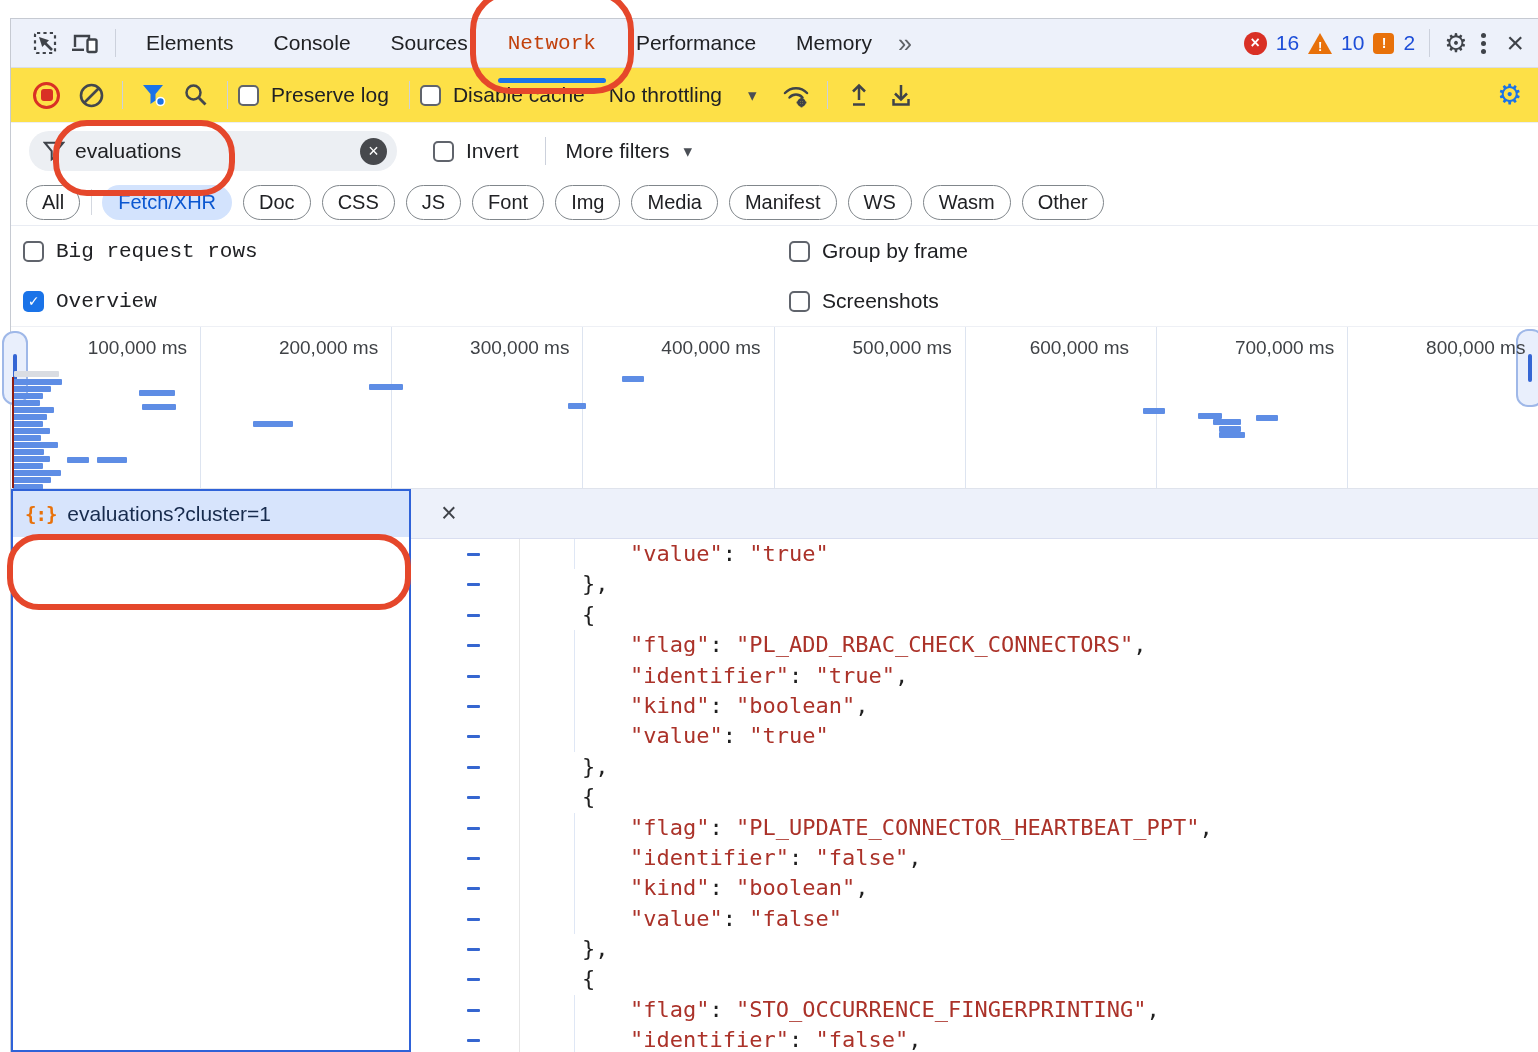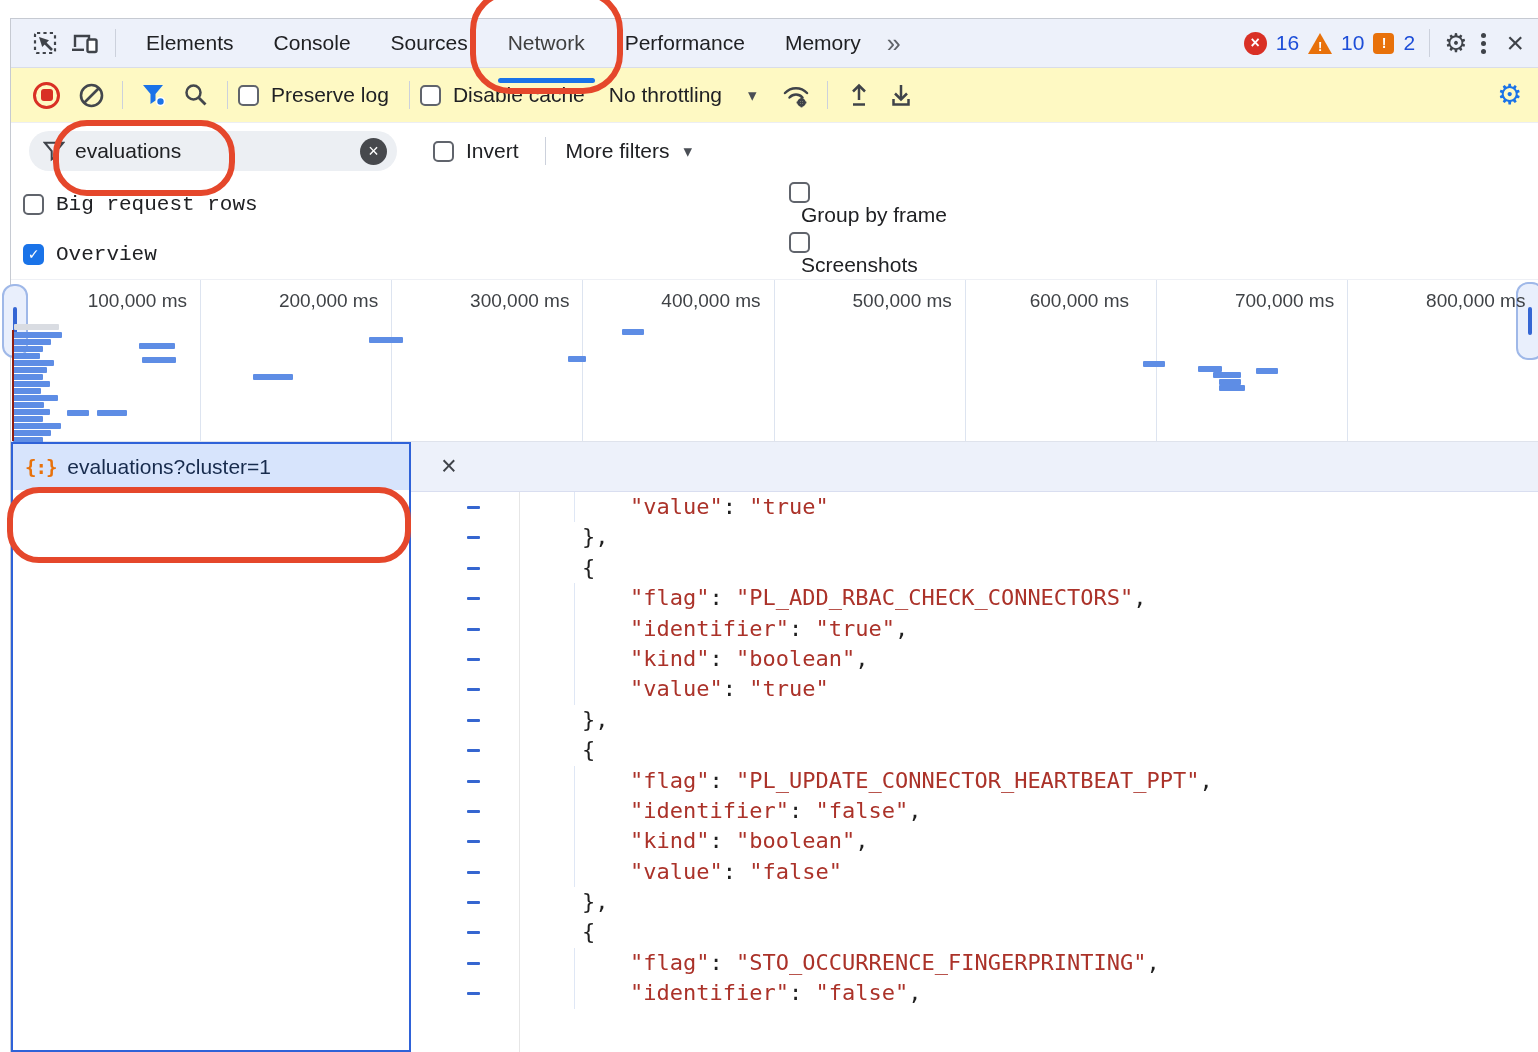--- a/index.html
+++ b/index.html
@@ -13,7 +13,7 @@
   .vdiv{width:1px;height:28px;background:#ccd1dc;margin:0 10px;flex:0 0 auto;}
   .tab{position:relative;height:48px;display:flex;align-items:center;padding:16px 20px;
     font-size:21px;color:#202124;cursor:default;flex:0 0 auto;}
-  .tab.sel{color:#404040;}
+  .tab.sel{color:#c2410c;font-family:Liberation Mono, monospace;}
   .tab-underline{position:absolute;left:10px;right:10px;bottom:0;height:5px;background:#1a73e8;border-radius:3px;}
   .chev{font-size:25px;color:#5f6368;margin:0 6px;letter-spacing:-2px;}
   .badges{margin-left:auto;display:flex;align-items:center;gap:9px;}

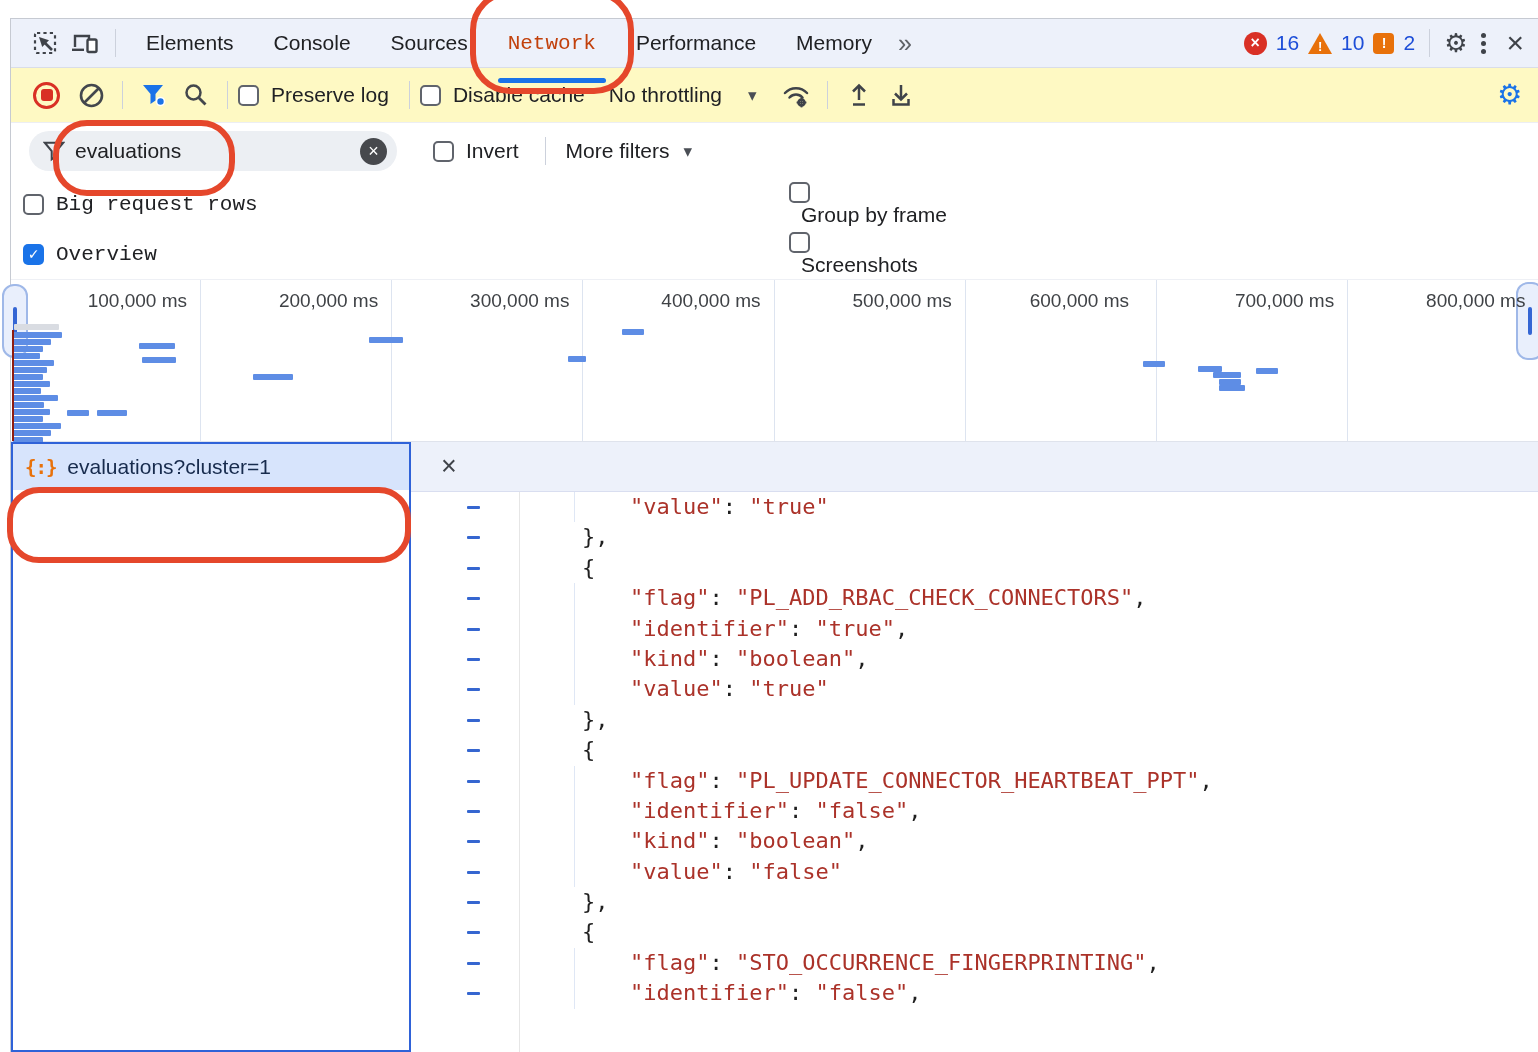--- a/index.html
+++ b/index.html
@@ -32,7 +32,7 @@
     box-shadow:0 -8px 0 #3f4349,0 8px 0 #3f4349;}
   .closex{font-size:30px;color:#3f4349;line-height:1;margin-left:6px;}
   
-  .nettb{height:54px;flex:0 0 54px;background:#fef9c3;border-bottom:1px solid #eceef3;
+  .nettb{height:54px;flex:0 0 54px;background:#fde047;border-bottom:1px solid #eceef3;
     display:flex;align-items:center;padding:0 16px;}
   .rec{position:relative;width:27px;height:27px;border:3px solid #d93025;border-radius:50%;
     box-sizing:border-box;margin:0 10px 0 6px;}

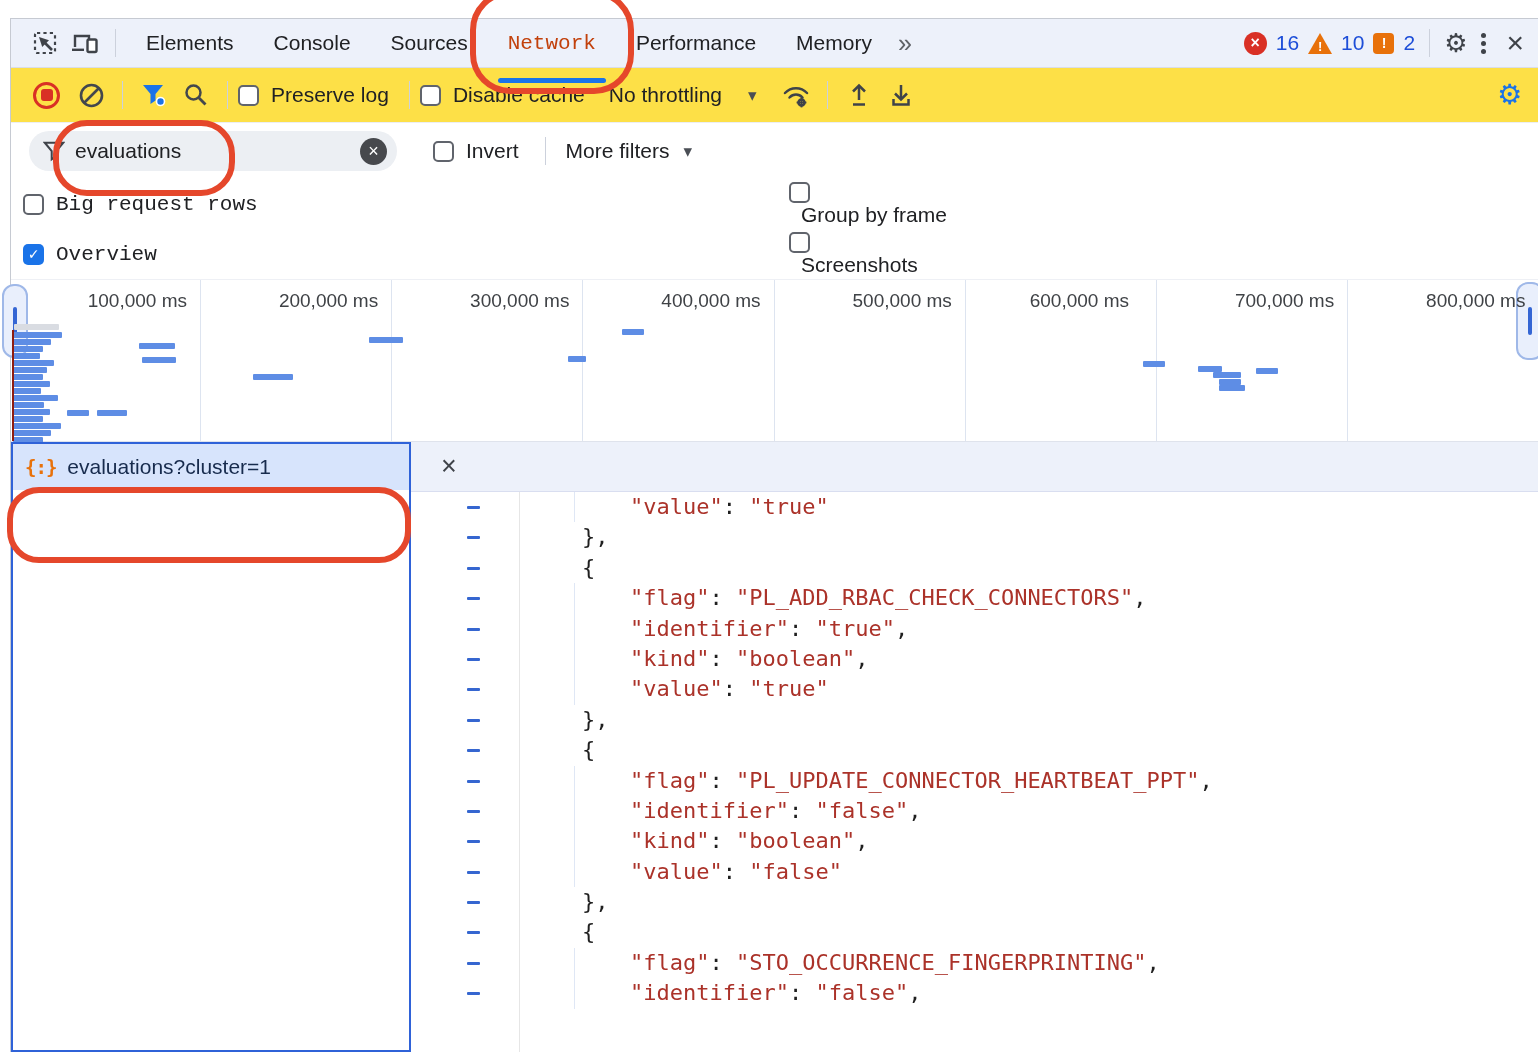--- a/index.html
+++ b/index.html
@@ -246,6 +246,21 @@
     <span class="dnarrow" style="margin:0 0 0 14px;">▾</span>
   </div>
 
+  <div class="chiprow" id="chips">
+      <div class="chip">All</div>
+      <div class="chipdiv"></div>
+      <div class="chip sel">Fetch/XHR</div>
+      <div class="chip">Doc</div>
+      <div class="chip">CSS</div>
+      <div class="chip">JS</div>
+      <div class="chip">Font</div>
+      <div class="chip">Img</div>
+      <div class="chip">Media</div>
+      <div class="chip">Manifest</div>
+      <div class="chip">WS</div>
+      <div class="chip">Wasm</div>
+      <div class="chip">Other</div>
+    </div>
 
   <div class="optrow">
     <div class="optl">

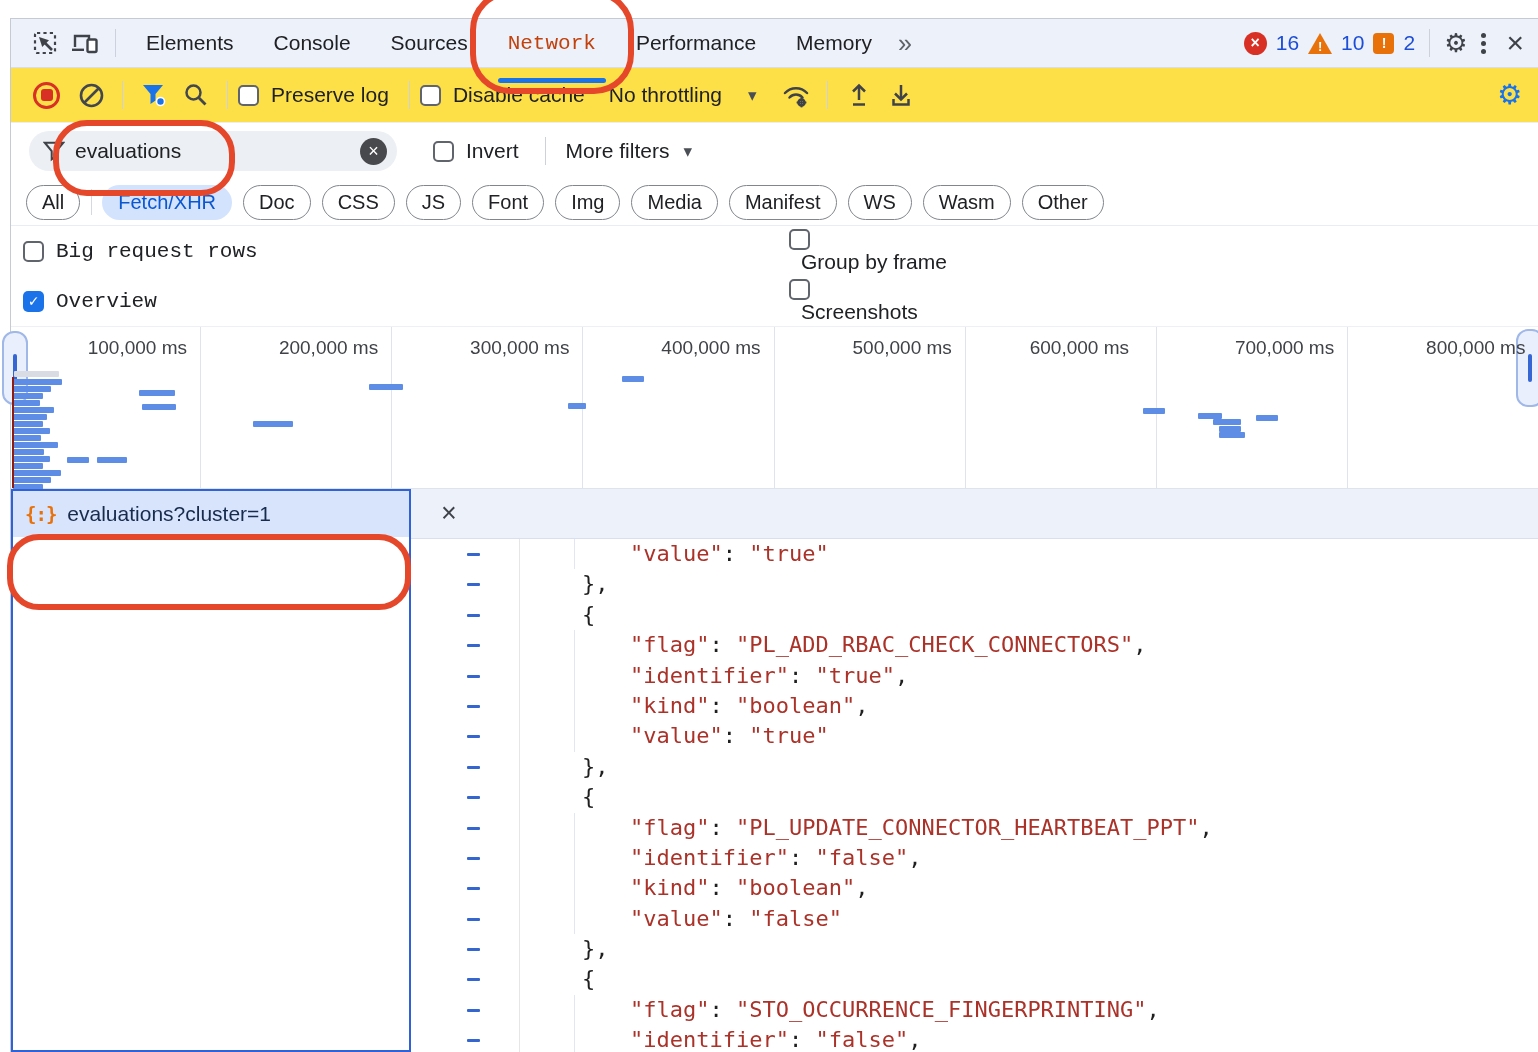--- a/index.html
+++ b/index.html
@@ -65,7 +65,7 @@
   
   .optrow{height:50px;flex:0 0 50px;background:#fff;position:relative;display:flex;align-items:center;}
   .optl{display:flex;align-items:center;margin-left:12px;font-family:Liberation Mono, monospace;}
-  .optr{position:absolute;left:778px;display:flex;flex-direction:column;}
+  .optr{position:absolute;left:778px;display:flex;align-items:center;}
   
   .overview{height:161px;flex:0 0 161px;position:relative;background:#fff;
     border-top:1px solid #eef0f5;border-bottom:1px solid #dfe3ec;}

